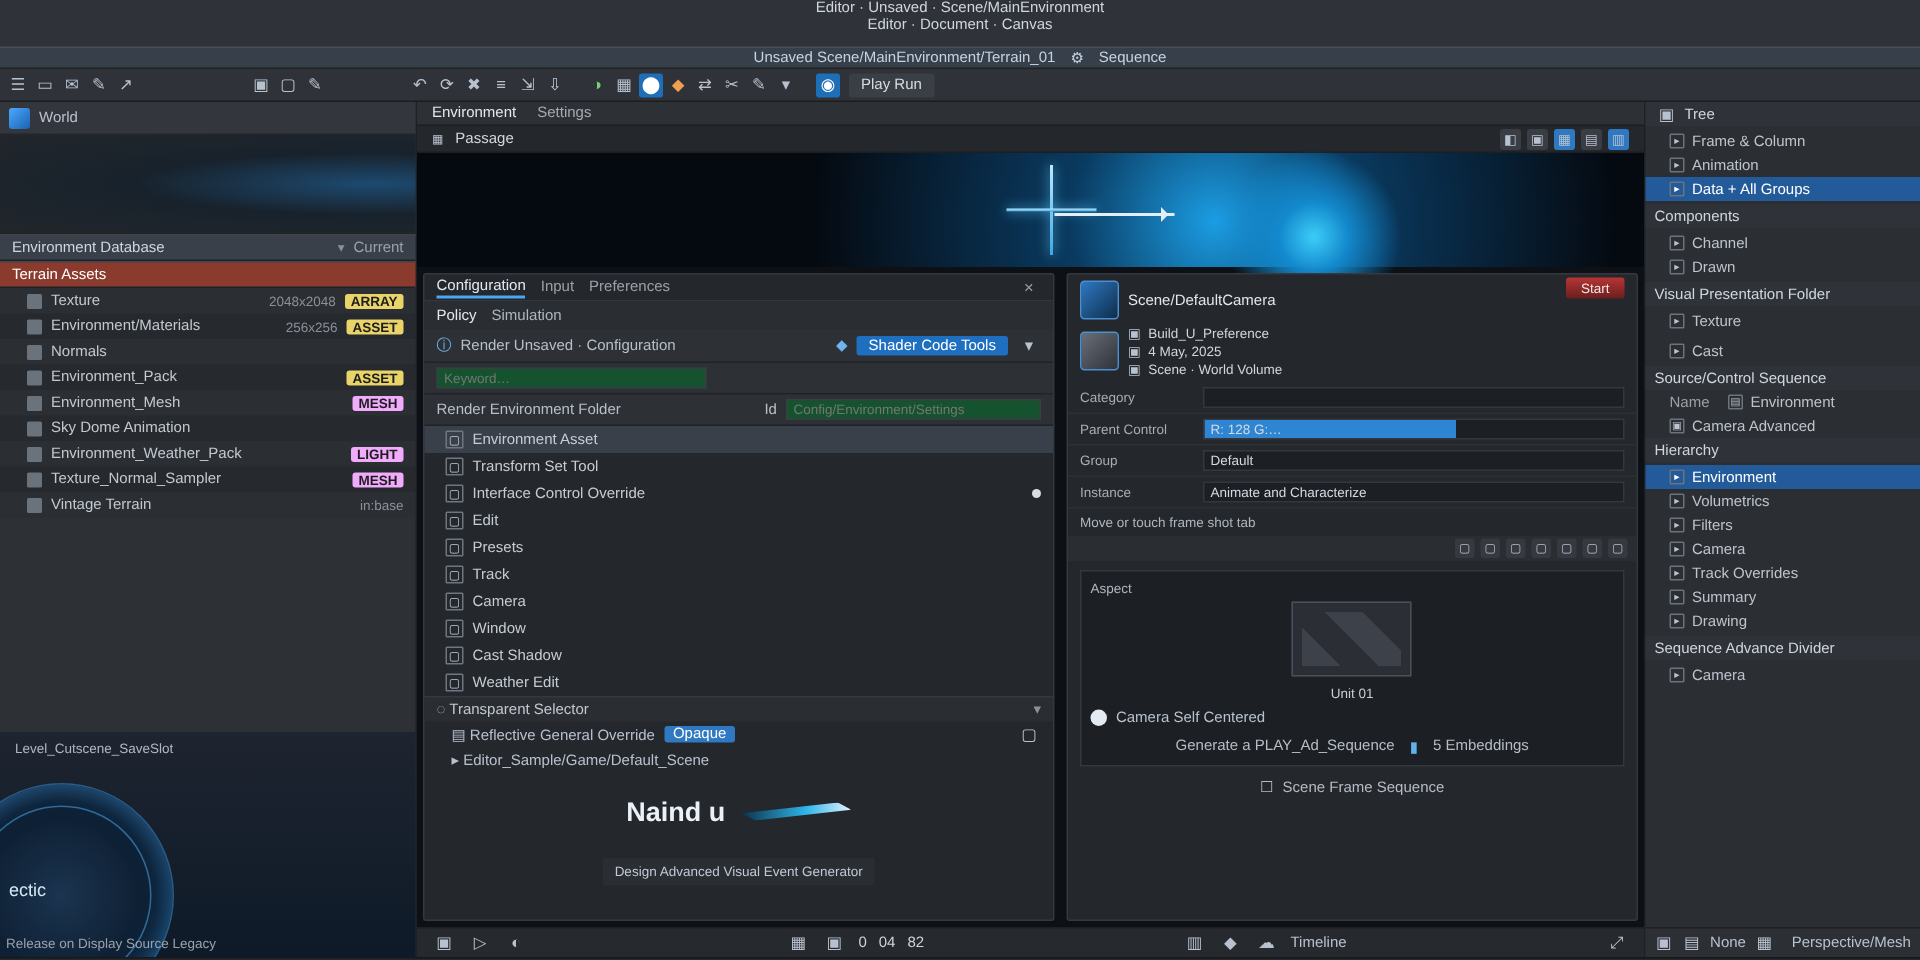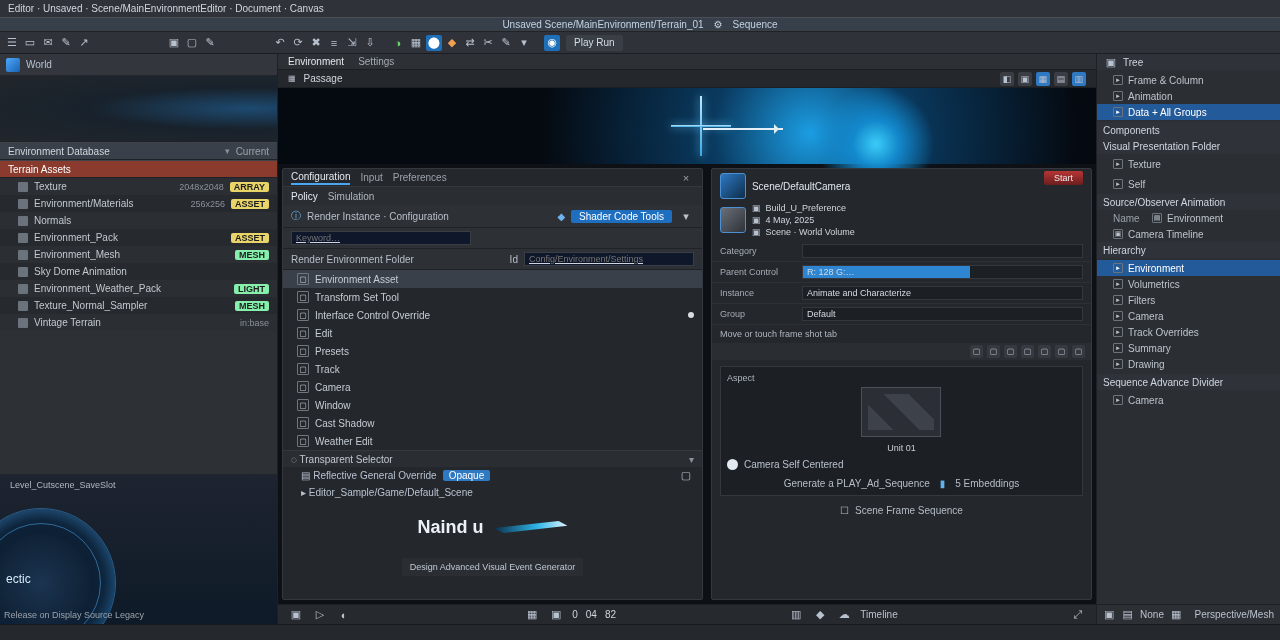--- a/index.html
+++ b/index.html
@@ -8,7 +8,7 @@
 .col { display:flex; flex-direction:column; }
 
 
-.titlebar { height:18px; background:#2f3339; display:flex; align-items:center; padding:0 8px; border-bottom:1px solid #4a4f55; }
+.titlebar { height:32px; background:#2f3339; display:flex; align-items:center; padding:0 8px; border-bottom:1px solid #4a4f55;flex-direction:column; }
 .titlebar .left { flex:0 0 auto; color:#d0d6de; }
 .titlebar .center { flex:1; text-align:center; color:#cfd6dd; display:flex; gap:4px; justify-content:center; align-items:center; }
 .titlebar .right { flex:0 0 auto; color:#cfd6dd; }

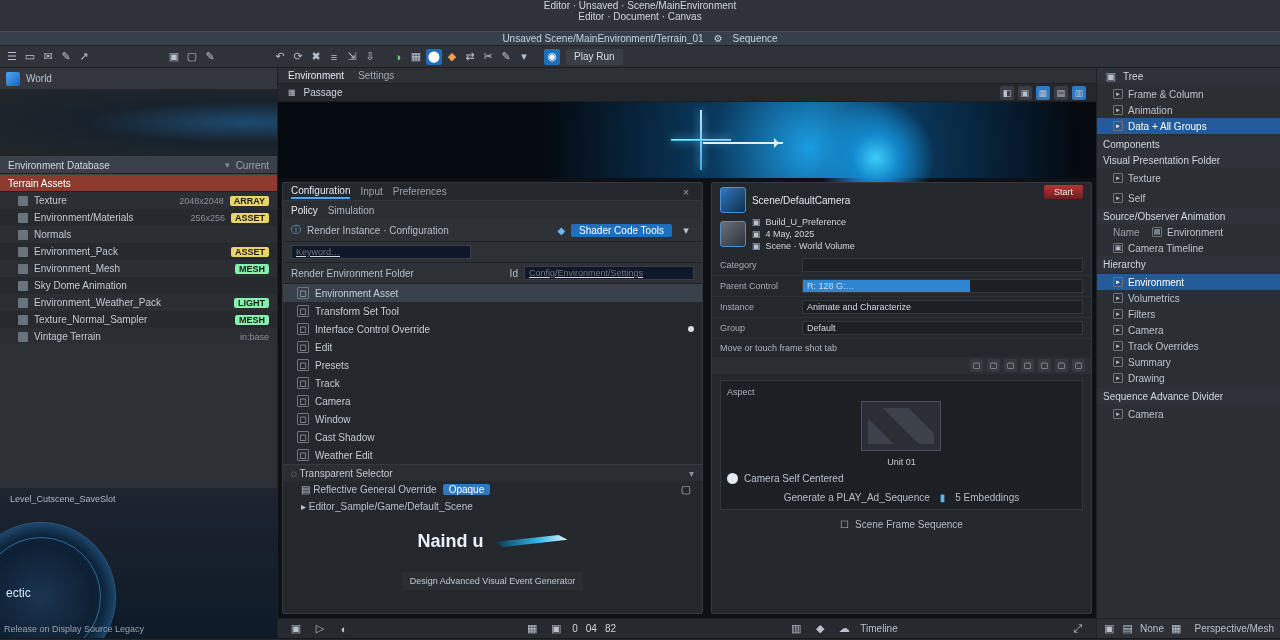--- a/index.html
+++ b/index.html
@@ -484,6 +484,16 @@
     <div class="r-hdr">
         <span>Components</span>
       </div>
+    <div class="r-section" id="rg2">
+        <div class="r-item">
+          <span class="ic">▸</span>
+          <span>Channel</span>
+        </div>
+        <div class="r-item">
+          <span class="ic">▸</span>
+          <span>Drawn</span>
+        </div>
+      </div>
     <div class="r-hdr">
         <span>Visual Presentation Folder</span>
       </div>

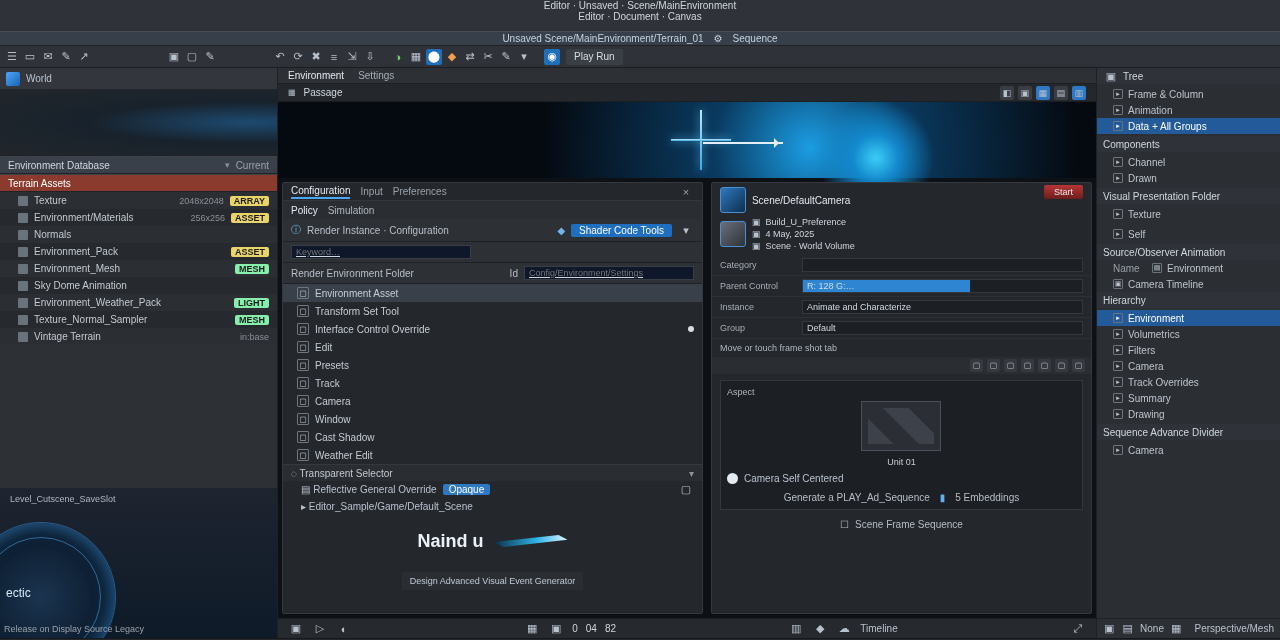--- a/index.html
+++ b/index.html
@@ -289,7 +289,7 @@
         </div>
         <div class="bar">
           <span style="color:#6fb4ef;">ⓘ</span>
-          <span class="lbl">Render Instance · Configuration</span>
+          <span class="lbl">Render Unsaved · Configuration</span>
           <span style="flex:1;"></span>
           <span style="color:#6fb4ef;">◆</span>
           <span class="chip">Shader Code Tools</span>

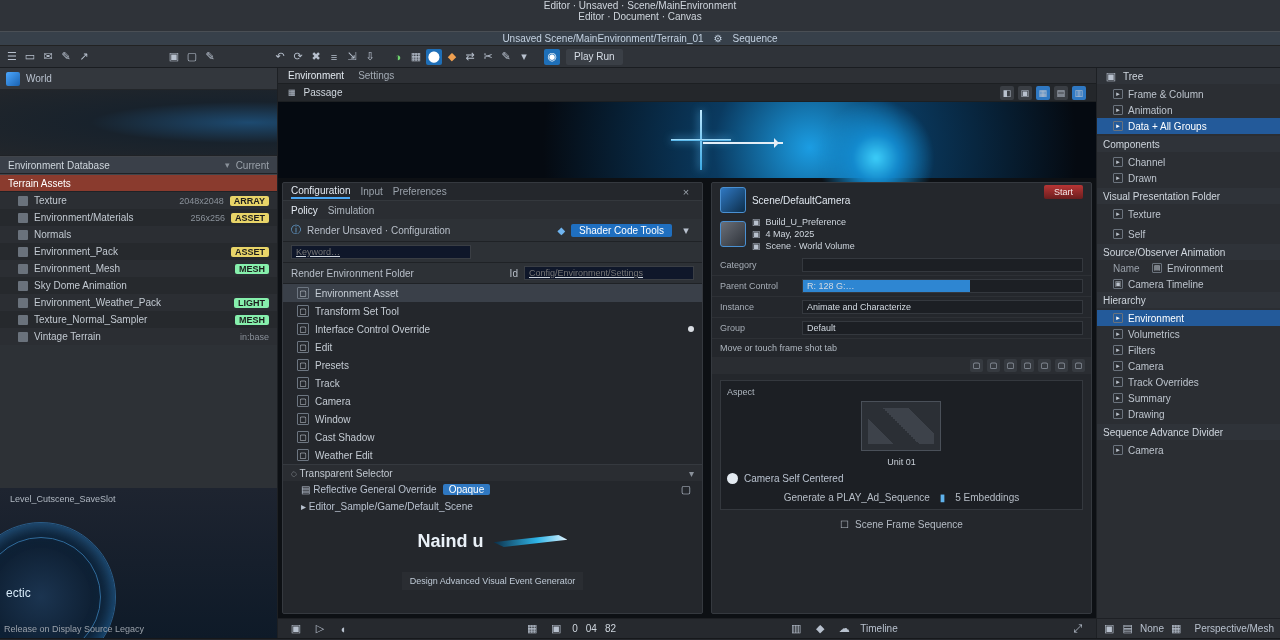--- a/index.html
+++ b/index.html
@@ -506,7 +506,7 @@
     <div class="r-section" id="rg4">
         <div class="r-item">
           <span class="ic">▸</span>
-          <span>Self</span>
+          <span>Cast</span>
         </div>
       </div>
     <div class="r-hdr">

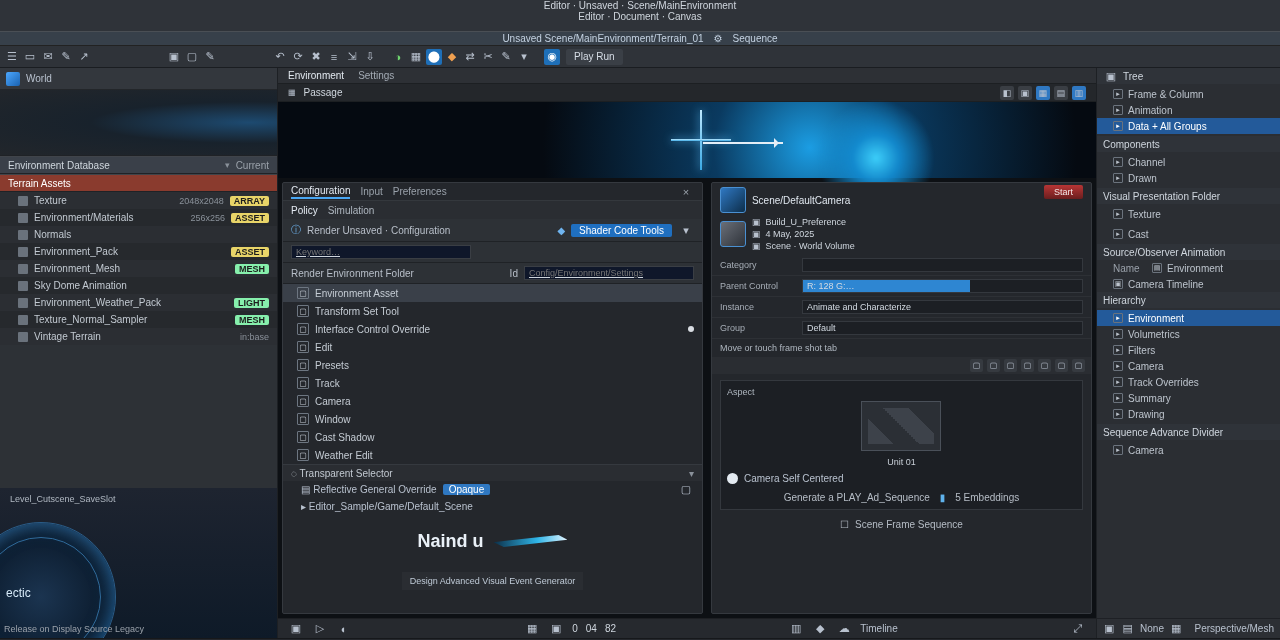--- a/index.html
+++ b/index.html
@@ -80,7 +80,7 @@
 .panel .bar { display:flex; align-items:center; gap:6px; padding:3px 8px; background:#2d3136; border-bottom:1px solid #1f2226; }
 .panel .bar .lbl { color:#b8bfc9; }
 .panel .bar .chip { padding:1px 8px; background:#1f6fc0; color:#fff; border-radius:2px; cursor:pointer; }
-.panel .bar input { flex:0 0 180px; height:14px; background:#0f172a; border:1px solid #3a3e44; color:#cfd6de; padding:0 4px; font-size:9px;text-decoration:underline; }
+.panel .bar input { flex:0 0 180px; height:14px; background:#14532d; border:1px solid #3a3e44; color:#cfd6de; padding:0 4px; font-size:9px; }
 .panel .list .item { height:18px; display:flex; align-items:center; gap:6px; padding:0 8px 0 14px; color:#c5ccd4; cursor:pointer; }
 .panel .list .item.sel{ background:#3a4049; }
 .panel .list .item .ic{ width:12px; height:12px; border:1px solid #6d7681; border-radius:1px; display:flex; align-items:center; justify-content:center; font-size:8px; }

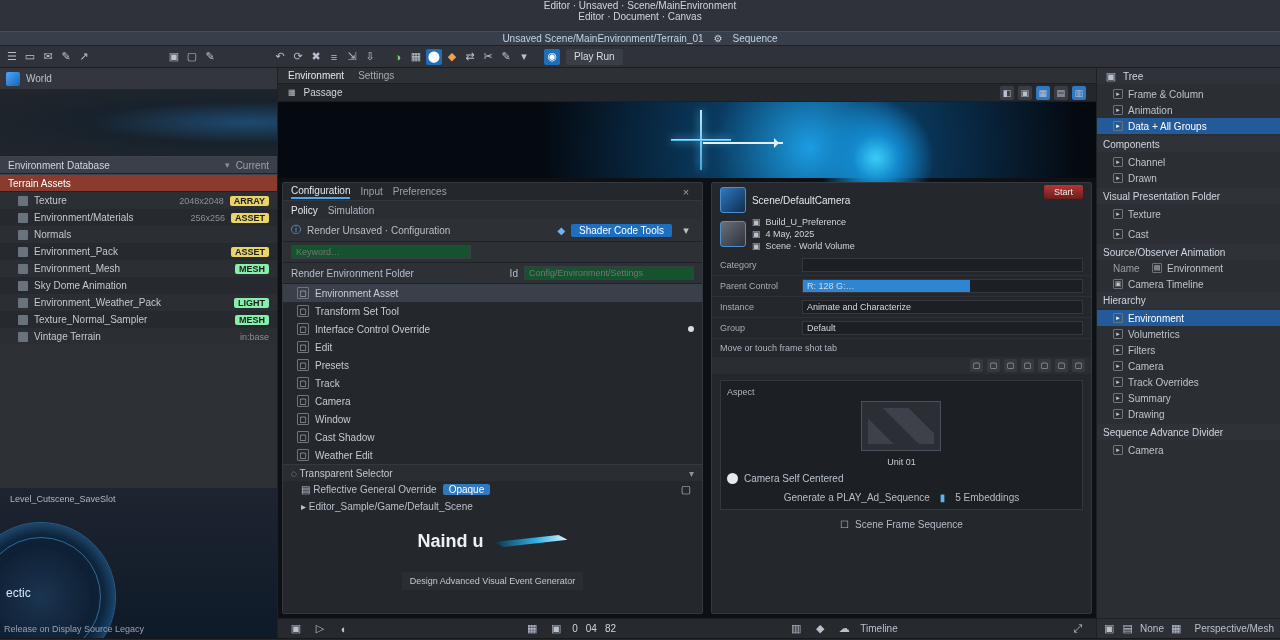--- a/index.html
+++ b/index.html
@@ -510,7 +510,7 @@
         </div>
       </div>
     <div class="r-hdr">
-        <span>Source/Observer Animation</span>
+        <span>Source/Control Sequence</span>
       </div>
     <div class="r-item">
       <span style="flex:0 0 34px;color:#9aa1aa;">Name</span>

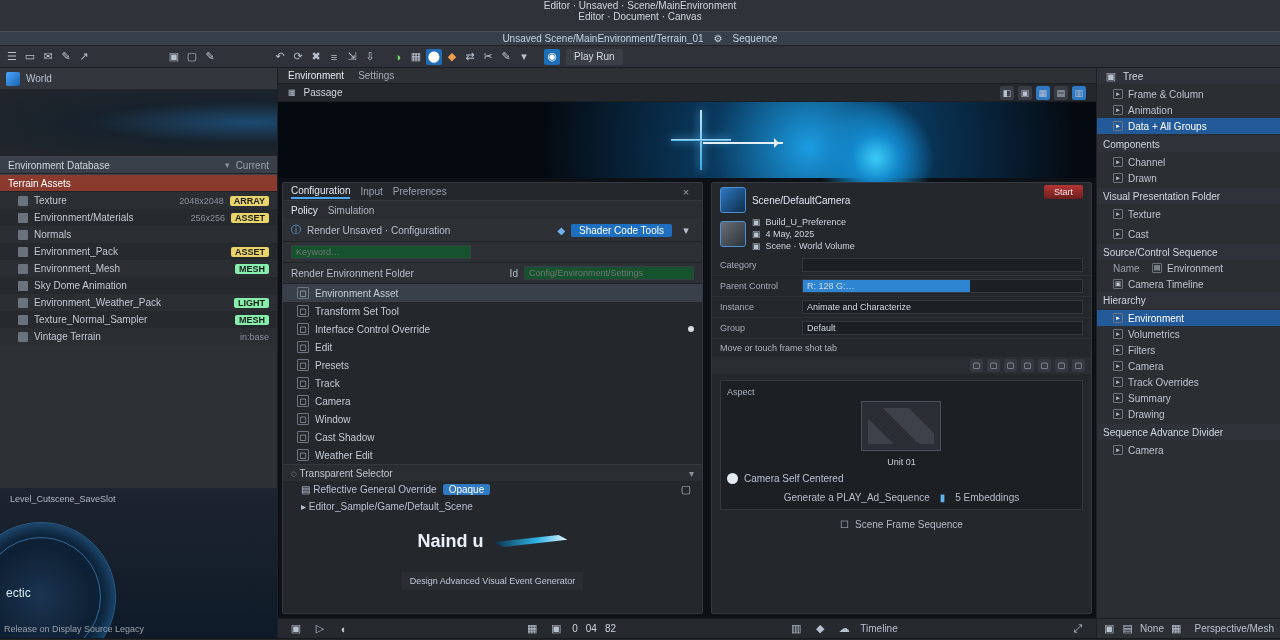--- a/index.html
+++ b/index.html
@@ -42,7 +42,7 @@
 .asset-row .sw { width:10px; height:10px; border-radius:1px; background:#6a727c; }
 .asset-row .nm { flex:1; white-space:nowrap; overflow:hidden; }
 .asset-row .badge { font-size:9px; padding:0 4px; background:#e8d468; color:#1d1d1d; border-radius:2px; font-weight:600; }
-.asset-row .badge.cyan { background:#86efac; }
+.asset-row .badge.cyan { background:#f0abfc; }
 .asset-row .val { font-size:9px; color:#8a919a; }
 .left-footer { margin-top:auto; padding:6px 10px; background:linear-gradient(180deg,#1e2430 0%,#0e1a28 100%); height:150px; position:relative; overflow:hidden; }
 .left-footer .lbl { color:#b0b8c2; font-size:9px; margin-bottom:4px; }

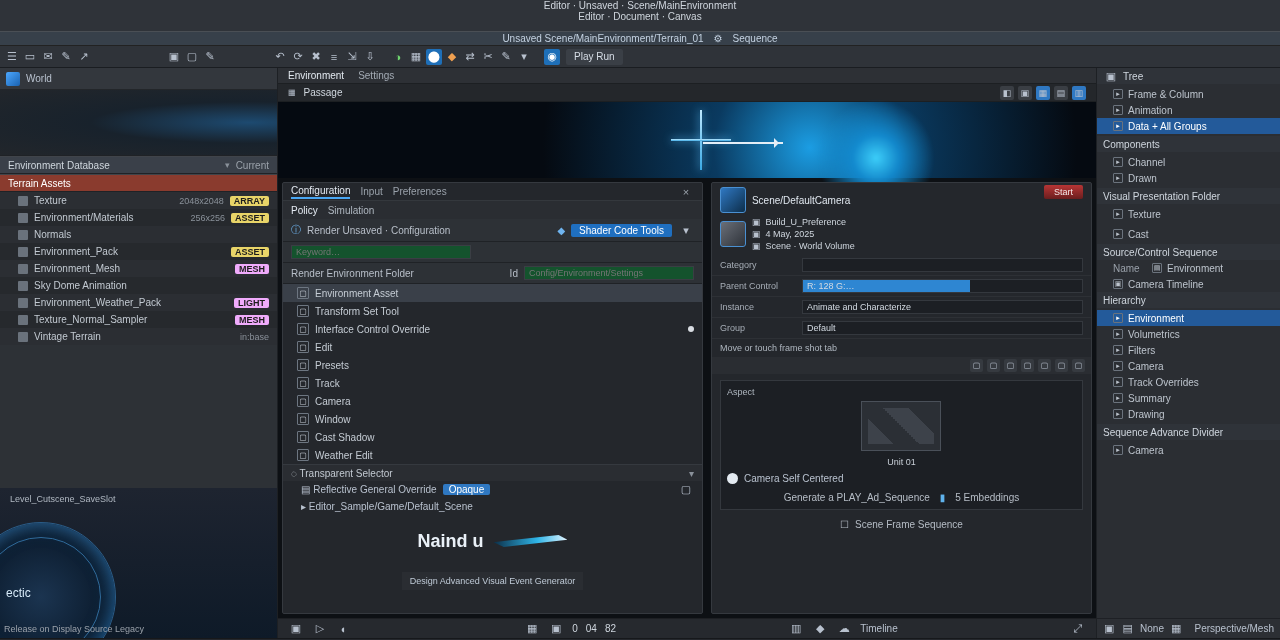--- a/index.html
+++ b/index.html
@@ -519,7 +519,7 @@
     </div>
     <div class="r-item">
         <span class="ic">▣</span>
-        <span>Camera Timeline</span>
+        <span>Camera Advanced</span>
       </div>
     <div class="r-hdr">
         <span>Hierarchy</span>

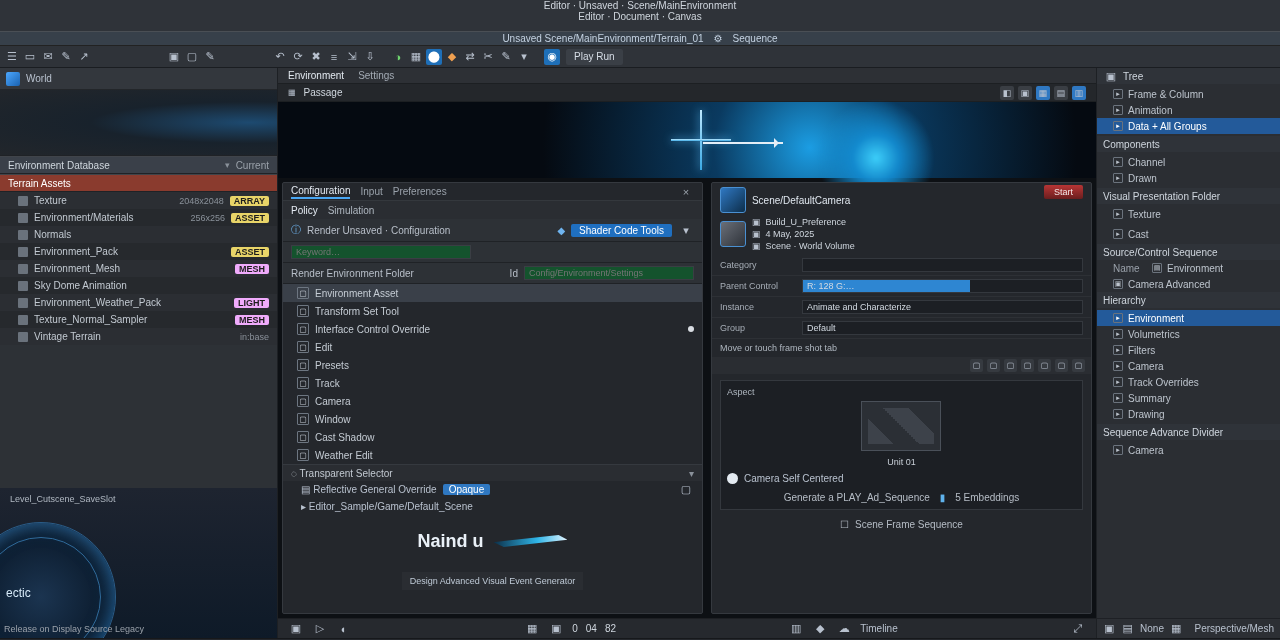--- a/index.html
+++ b/index.html
@@ -403,12 +403,12 @@
               <span class="v seg">R: 128  G:…</span>
             </div>
             <div class="insp-line">
+              <span class="k">Group</span>
+              <span class="v ">Default</span>
+            </div>
+            <div class="insp-line">
               <span class="k">Instance</span>
               <span class="v ">Animate and Characterize</span>
-            </div>
-            <div class="insp-line">
-              <span class="k">Group</span>
-              <span class="v ">Default</span>
             </div>
           </div>
         <div style="padding:4px 8px; color:#aeb6bf; font-size:9px;">Move or touch frame shot tab</div>

